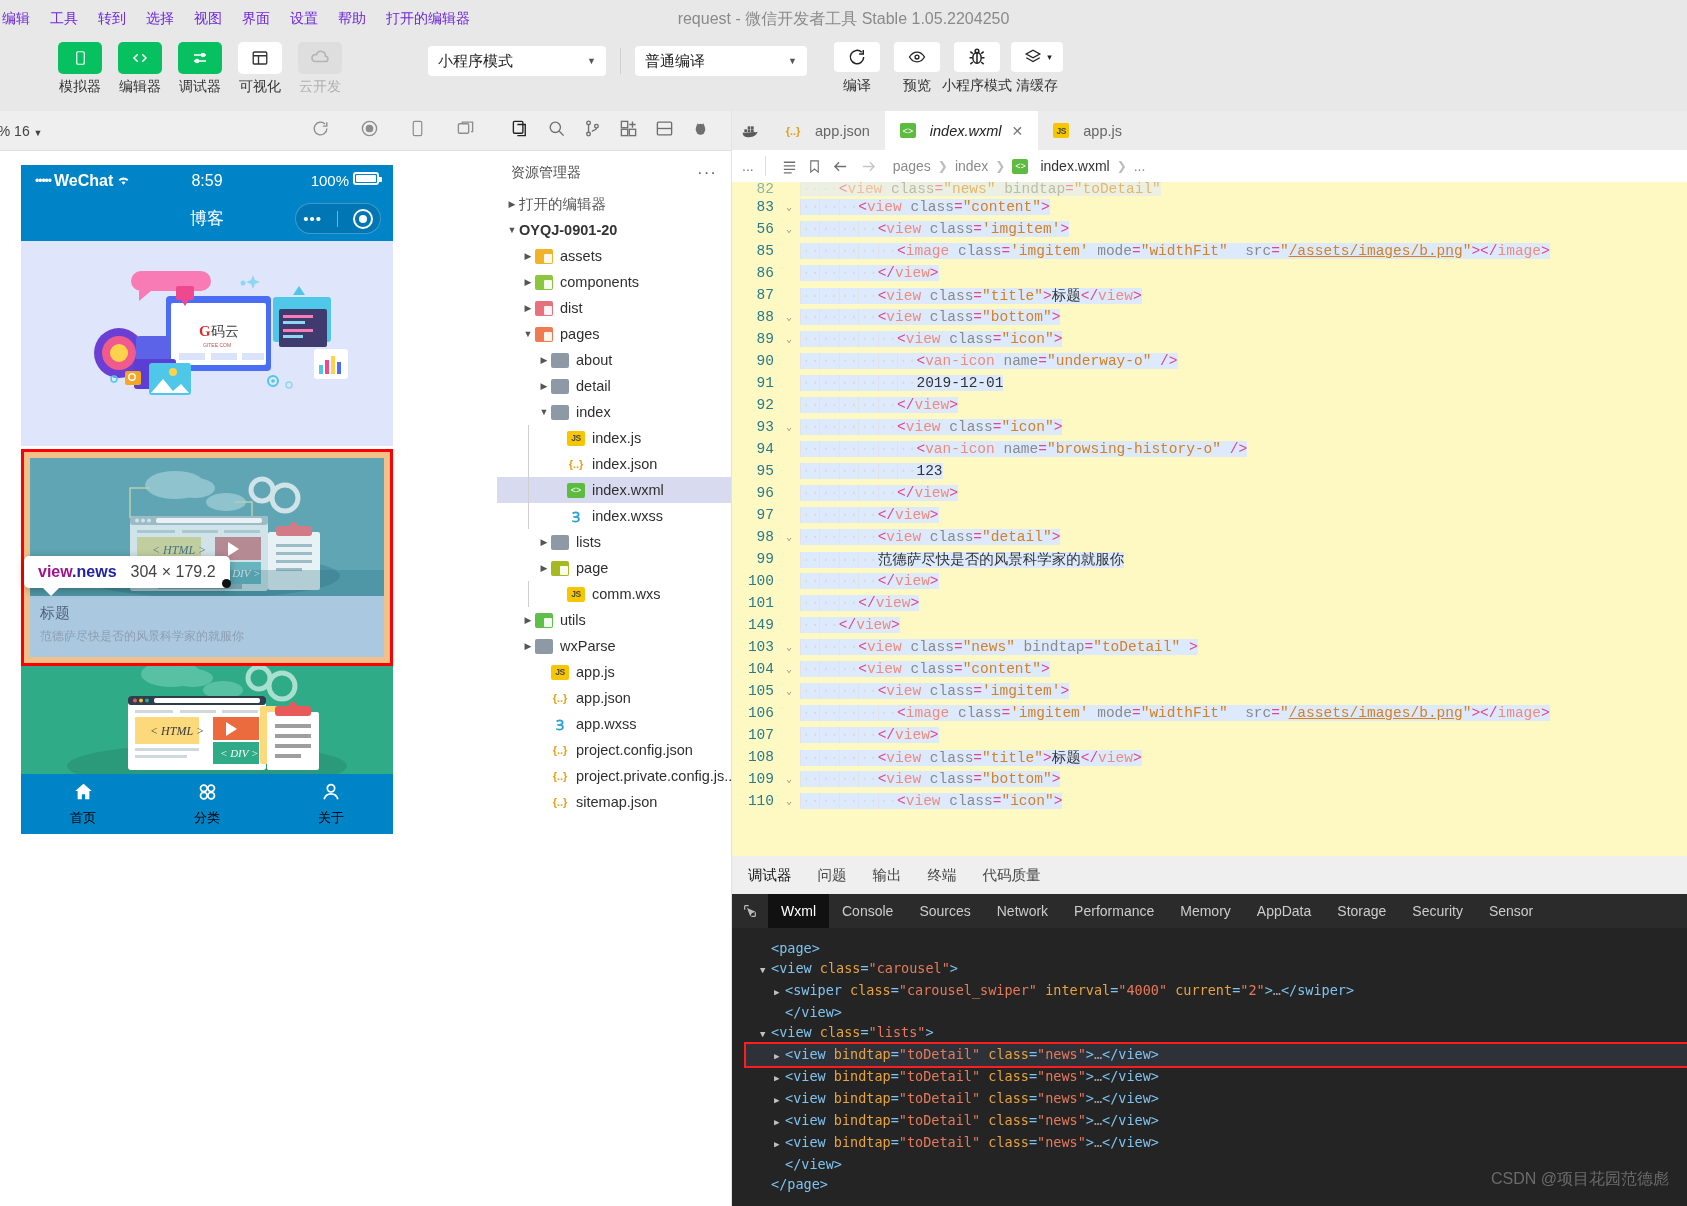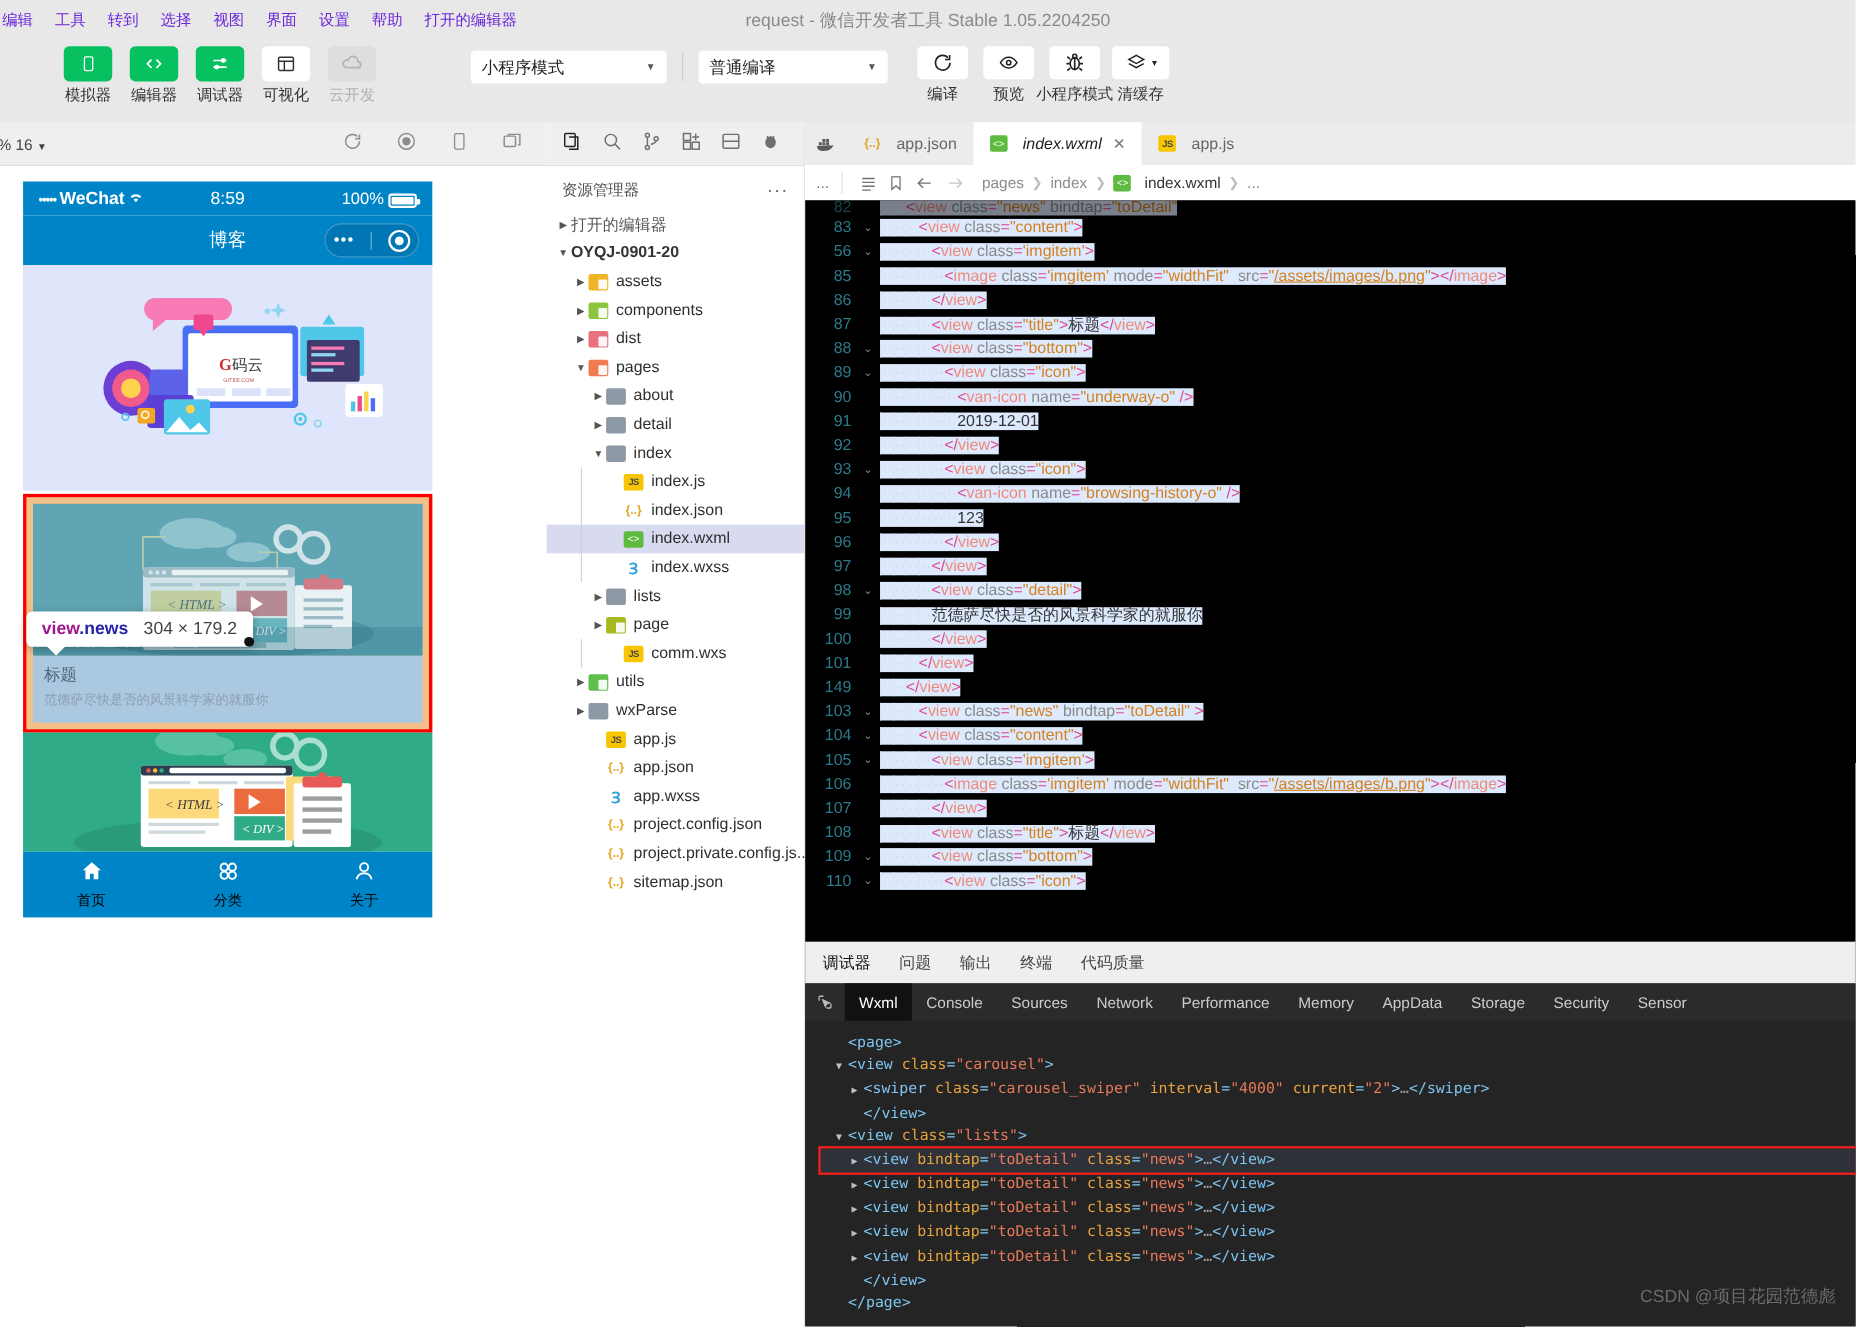--- a/index.html
+++ b/index.html
@@ -79,7 +79,7 @@
   .ph-dots { letter-spacing: -1px; font-size: 12px; }
   .ph-wechat { font-weight: bold; font-size: 16px; margin-left: 3px; }
   .ph-time { position: absolute; left: 0; right: 0; text-align: center; font-size: 16px; }
-  .ph-right { margin-left: auto; display: flex; align-items: flex-end; gap: 4px; z-index: 2; }
+  .ph-right { margin-left: auto; display: flex; align-items: flex-start; gap: 4px; z-index: 2; }
   .battery {
     width: 26px; height: 13px; border: 2px solid #fff; border-radius: 3px;
     position: relative; display: inline-block;

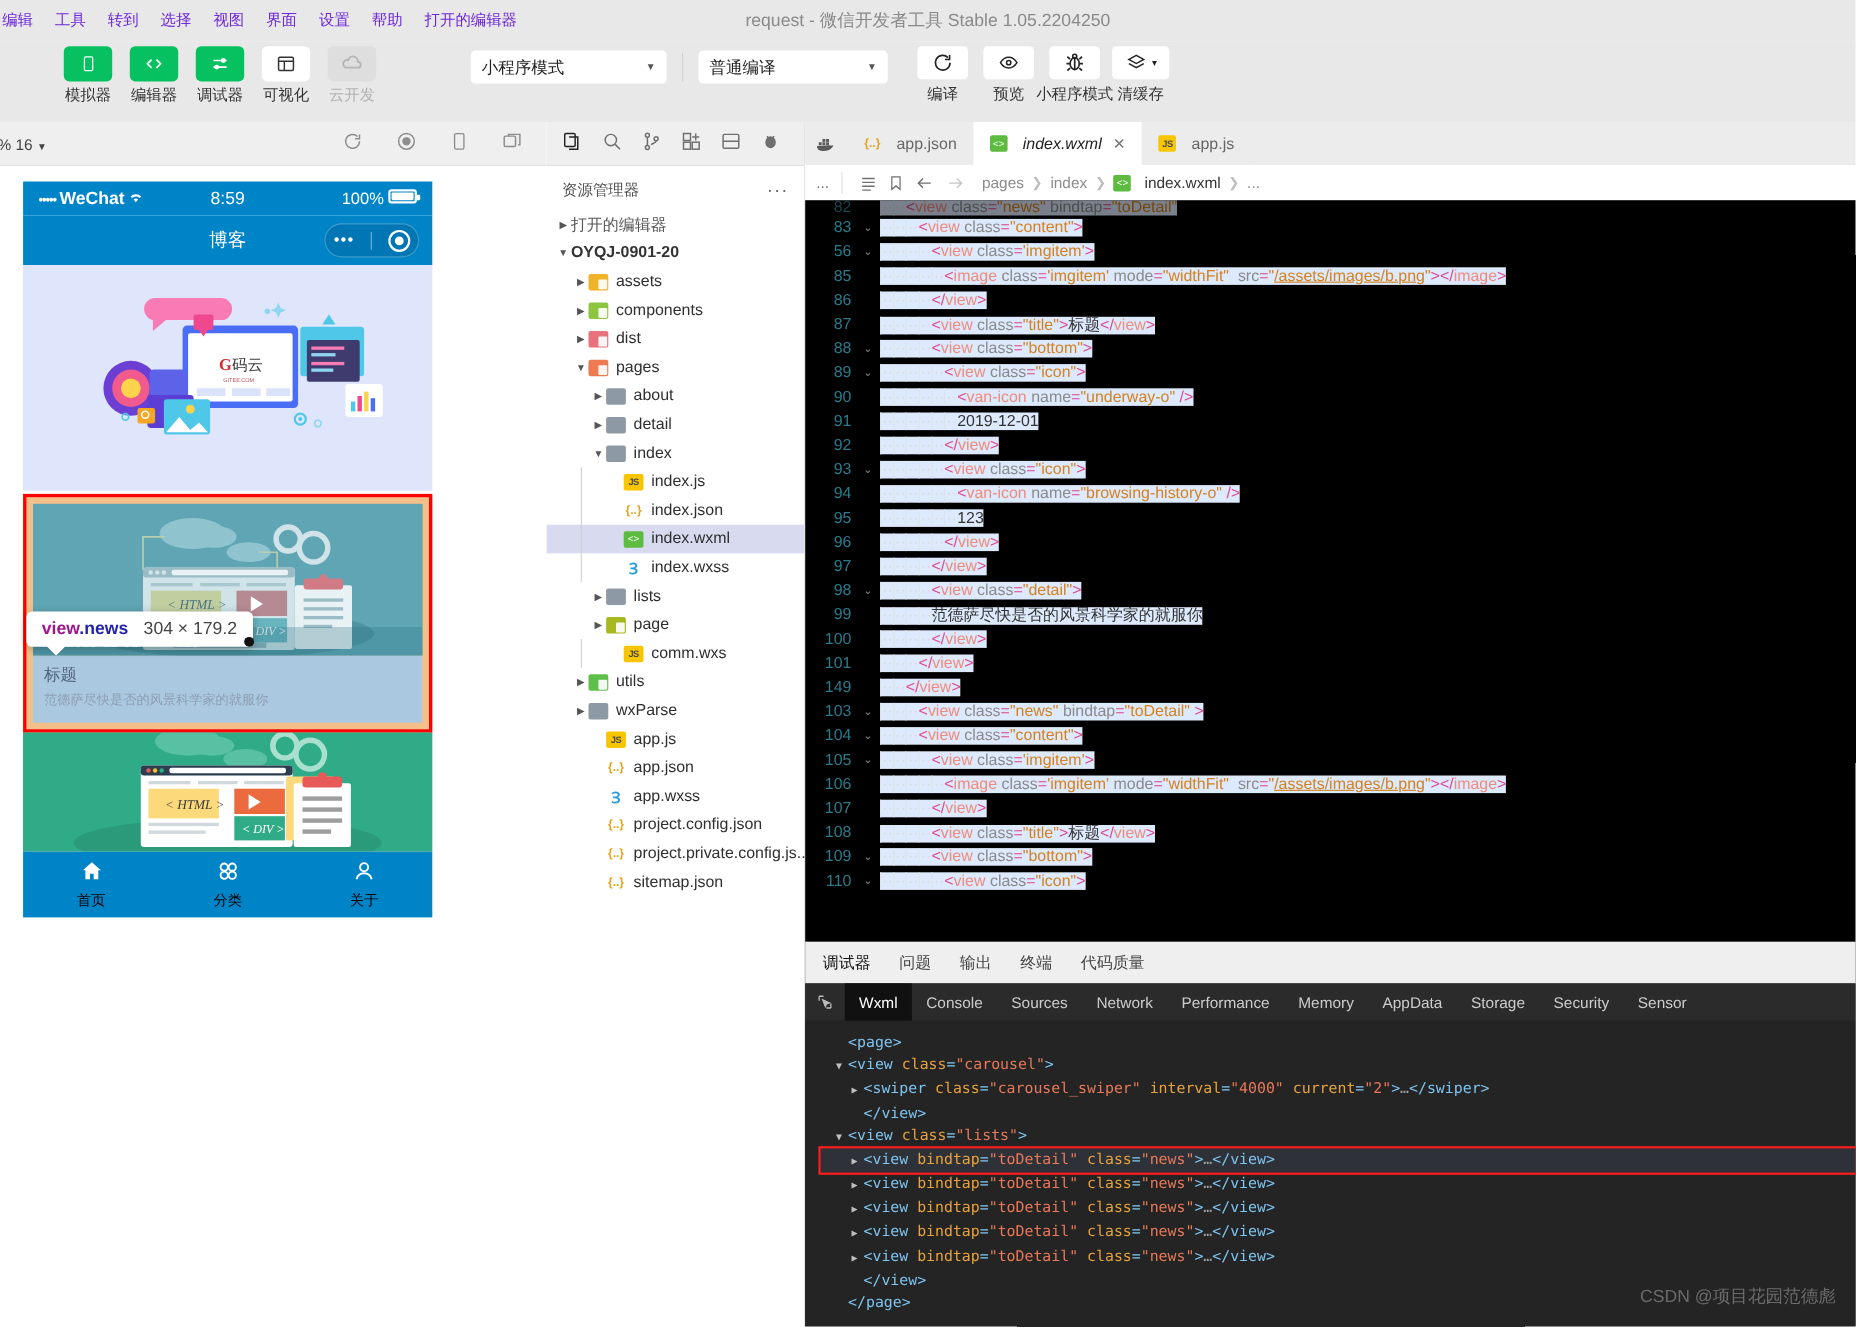--- a/index.html
+++ b/index.html
@@ -206,7 +206,7 @@
   .bc-part.cur { color: #333; }
   .bc-arrow { color: #bdbdbd; font-size: 12px; }
 
-  .code-area { flex: 1; position: relative; overflow: hidden; background: #000000; font-family: Liberation Sans, sans-serif; }
+  .code-area { flex: 1; position: relative; overflow: hidden; background: #fef9c3; font-family: Liberation Mono, monospace; }
   .code-scroll { position: absolute; inset: 0; overflow: hidden; }
   .cline { display: flex; height: 22px; align-items: center; font-size: 14.5px; white-space: pre; }
   .lnum { width: 46px; text-align: right; color: #2b7a8c; flex: none; padding-right: 4px; }

